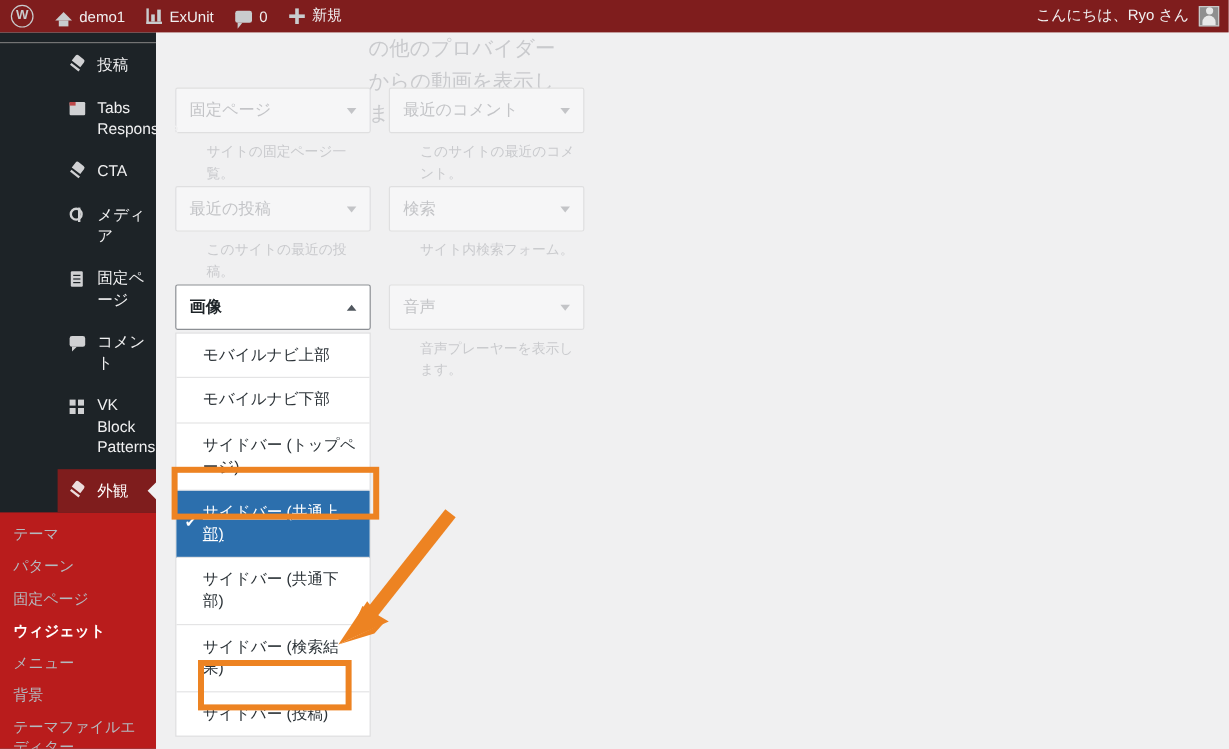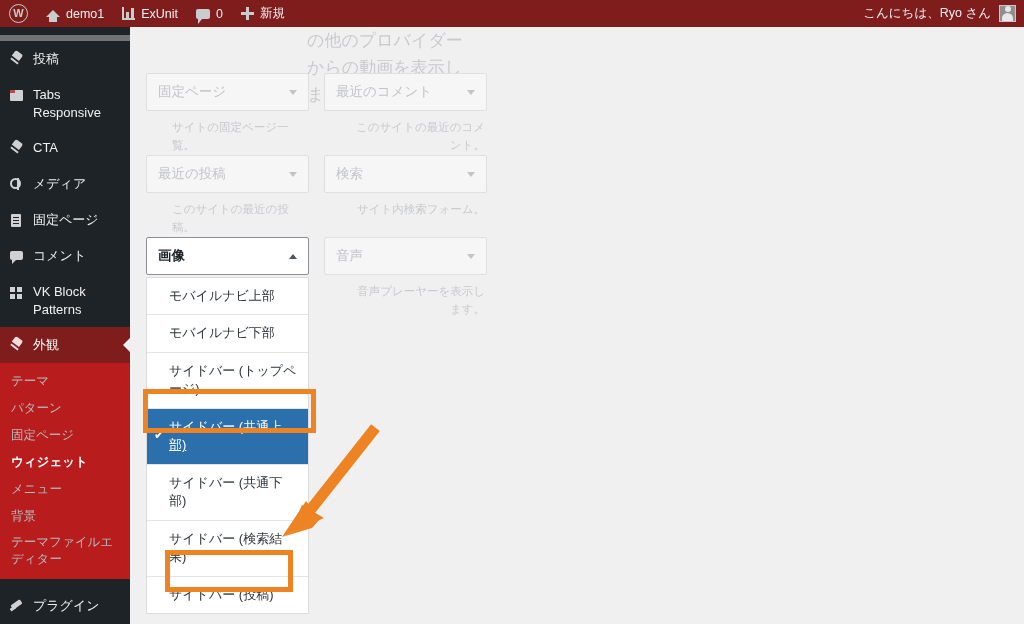--- a/index.html
+++ b/index.html
@@ -86,7 +86,7 @@
     font-size: 13px;
     padding-top: 8px;
   }
-  .menu-top { border-top: 6px solid #737373; }
+  .menu-top { border-top: 1px solid #737373; padding-left: 48px; }
   .menu-item {
     display: flex; align-items: flex-start; gap: 7px;
     padding: 9px 8px 9px 8px; line-height: 1.35; color: #f0f0f1;

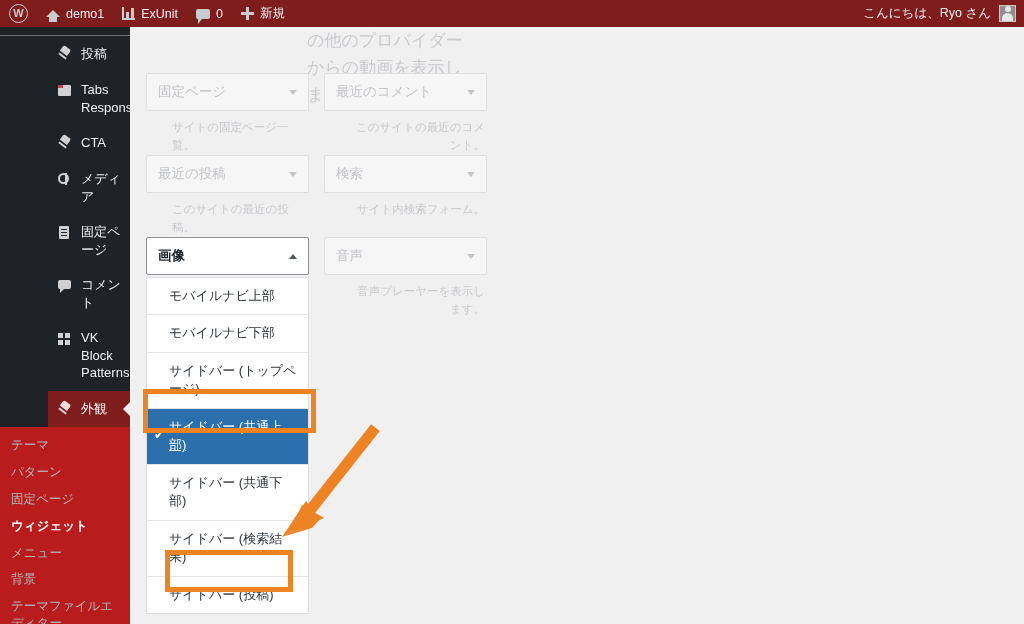--- a/index.html
+++ b/index.html
@@ -175,7 +175,7 @@
   }
   .wcol { position: absolute; width: 163px; }
   .wcol.left { left: 0; }
-  .wcol.right { left: 178px; text-align: right; }
+  .wcol.right { left: 178px; }
 
   .wcard {
     border: 1px solid #dfdfe0; background: #f6f6f7; border-radius: 2px;

